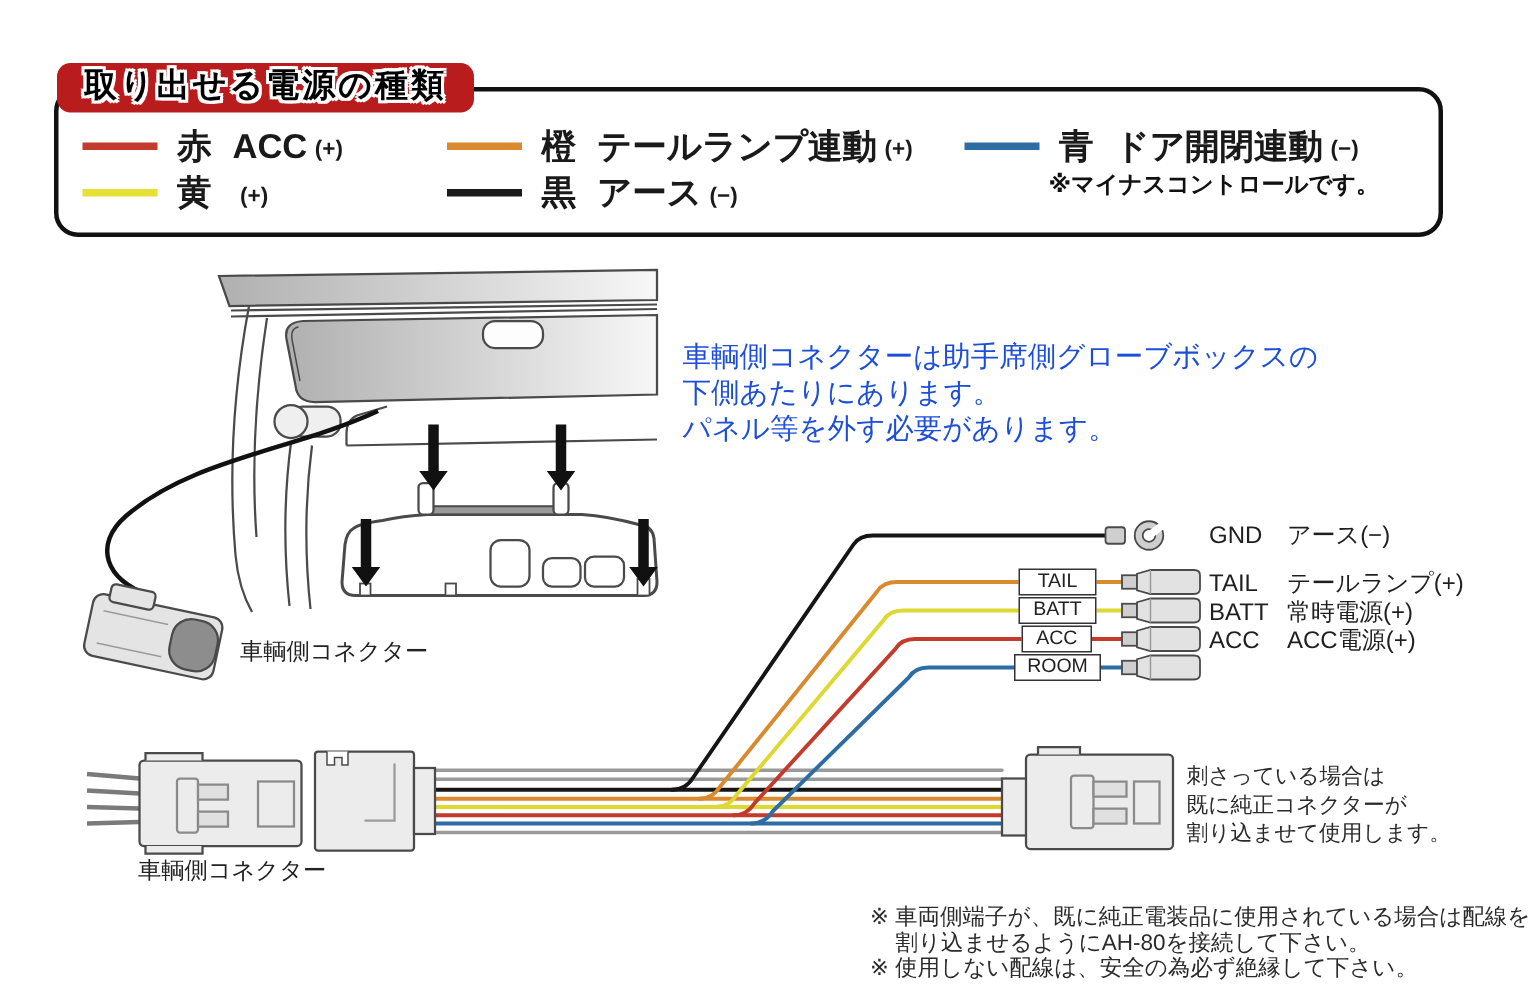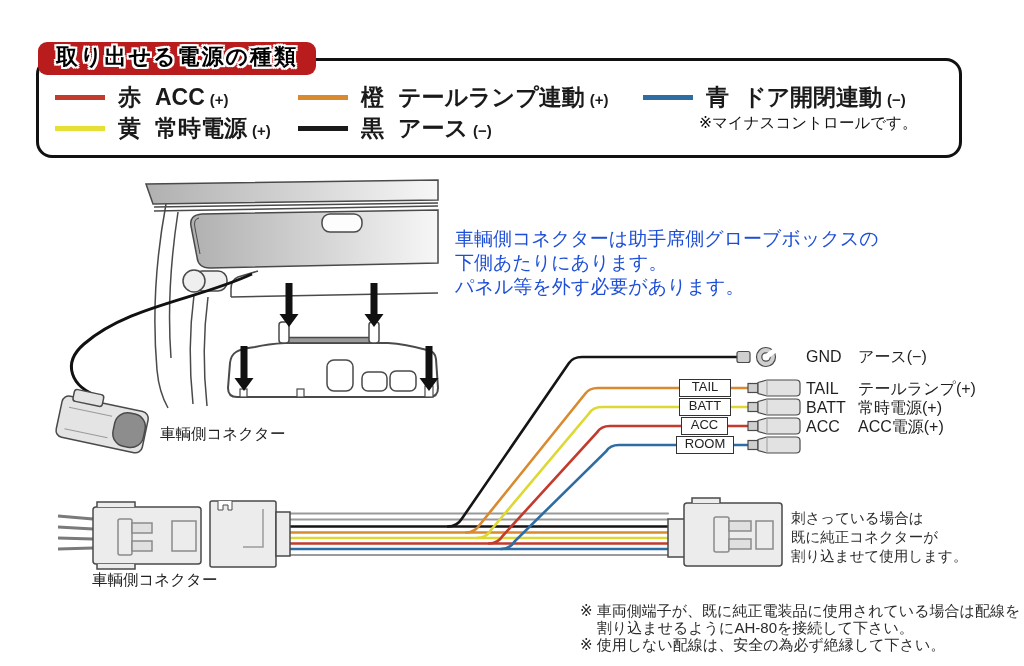--- a/index.html
+++ b/index.html
@@ -168,7 +168,6 @@
   <div class="lg-item" style="left:55px; top:115px">
     <span class="lg-line" style="background:#e6df35"></span>
     <span class="lg-cname">黄</span>
-    <span class="lg-label">常時電源</span>
     <span class="lg-pol">(+)</span>
   </div>
   <div class="lg-item" style="left:298px; top:84px">

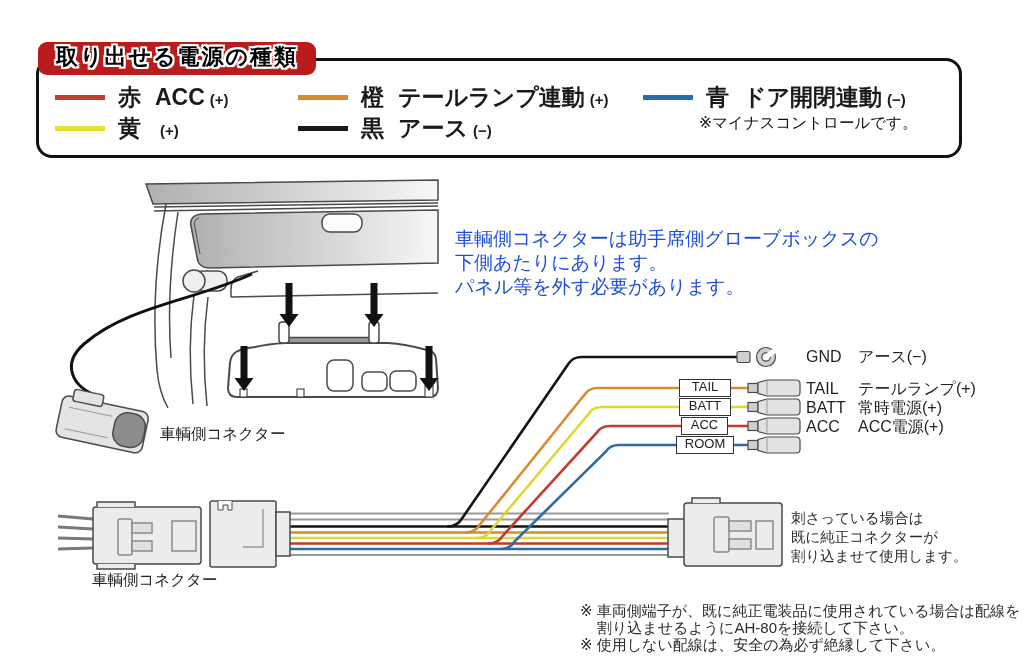--- a/index.html
+++ b/index.html
@@ -17,7 +17,7 @@
   .lg-cname { font-size:23px; font-weight:700; margin-right:14px; }
   .lg-label { font-size:23px; font-weight:700; }
   .lg-pol { font-size:15px; font-weight:700; margin-left:5px; padding-top:4px; }
-  .lg-note { position:absolute; font-size:15.5px; color:#111; z-index:4; }
+  .lg-note { position:absolute; font-size:15.5px; color:#111; z-index:4;font-weight:bold; }
 
   
   .instructions { left:455px; top:191px; font-size:19px; line-height:24px; color:#1d4ed8;margin-top:36px; }

